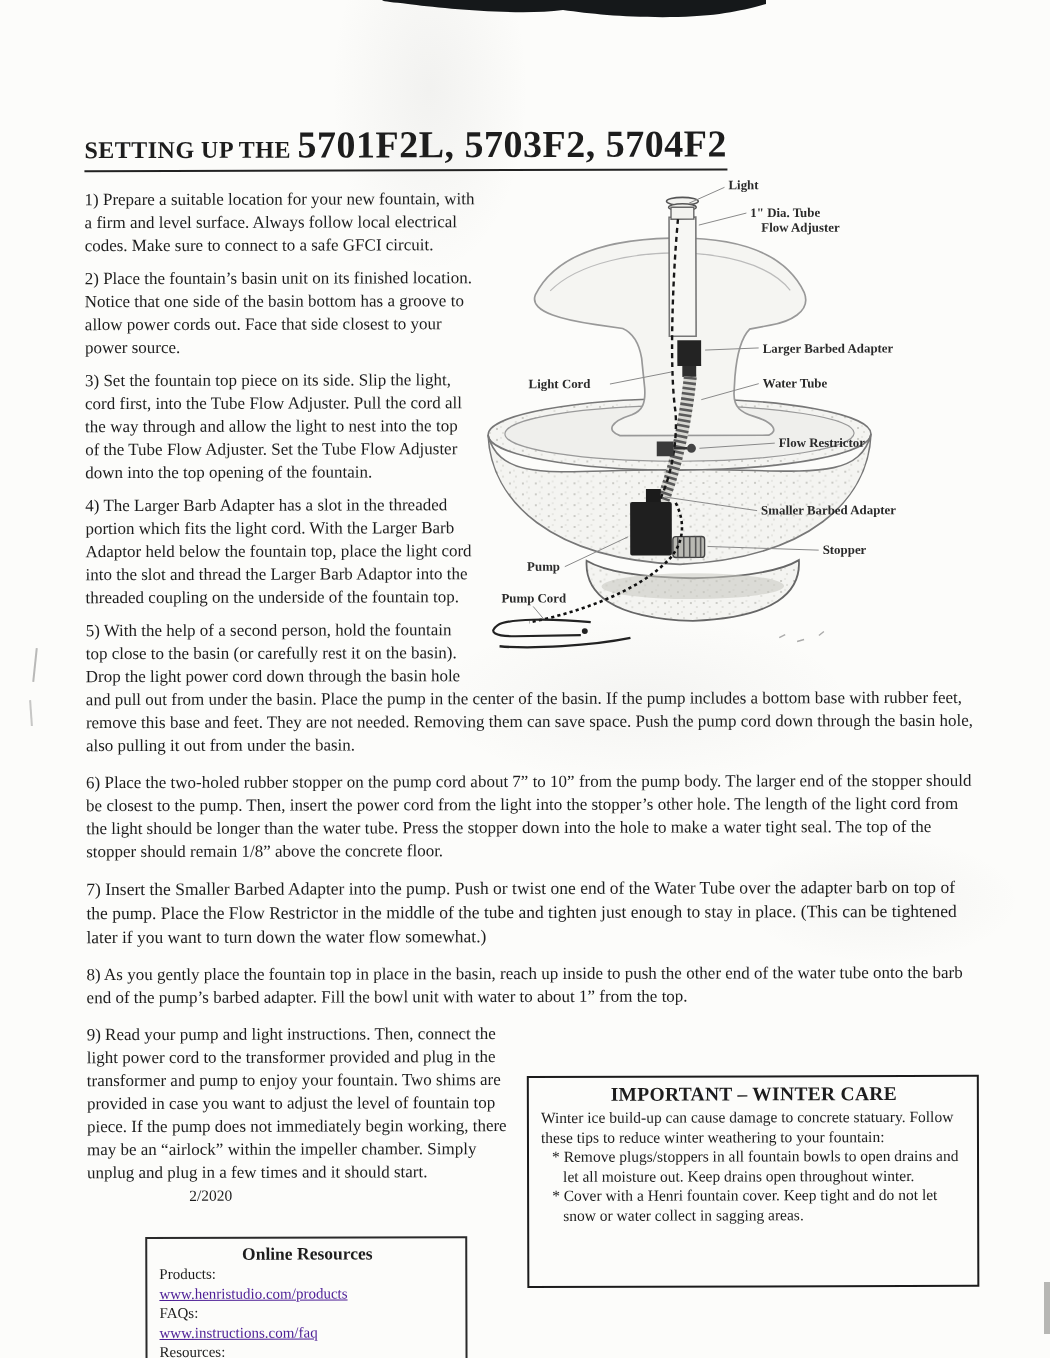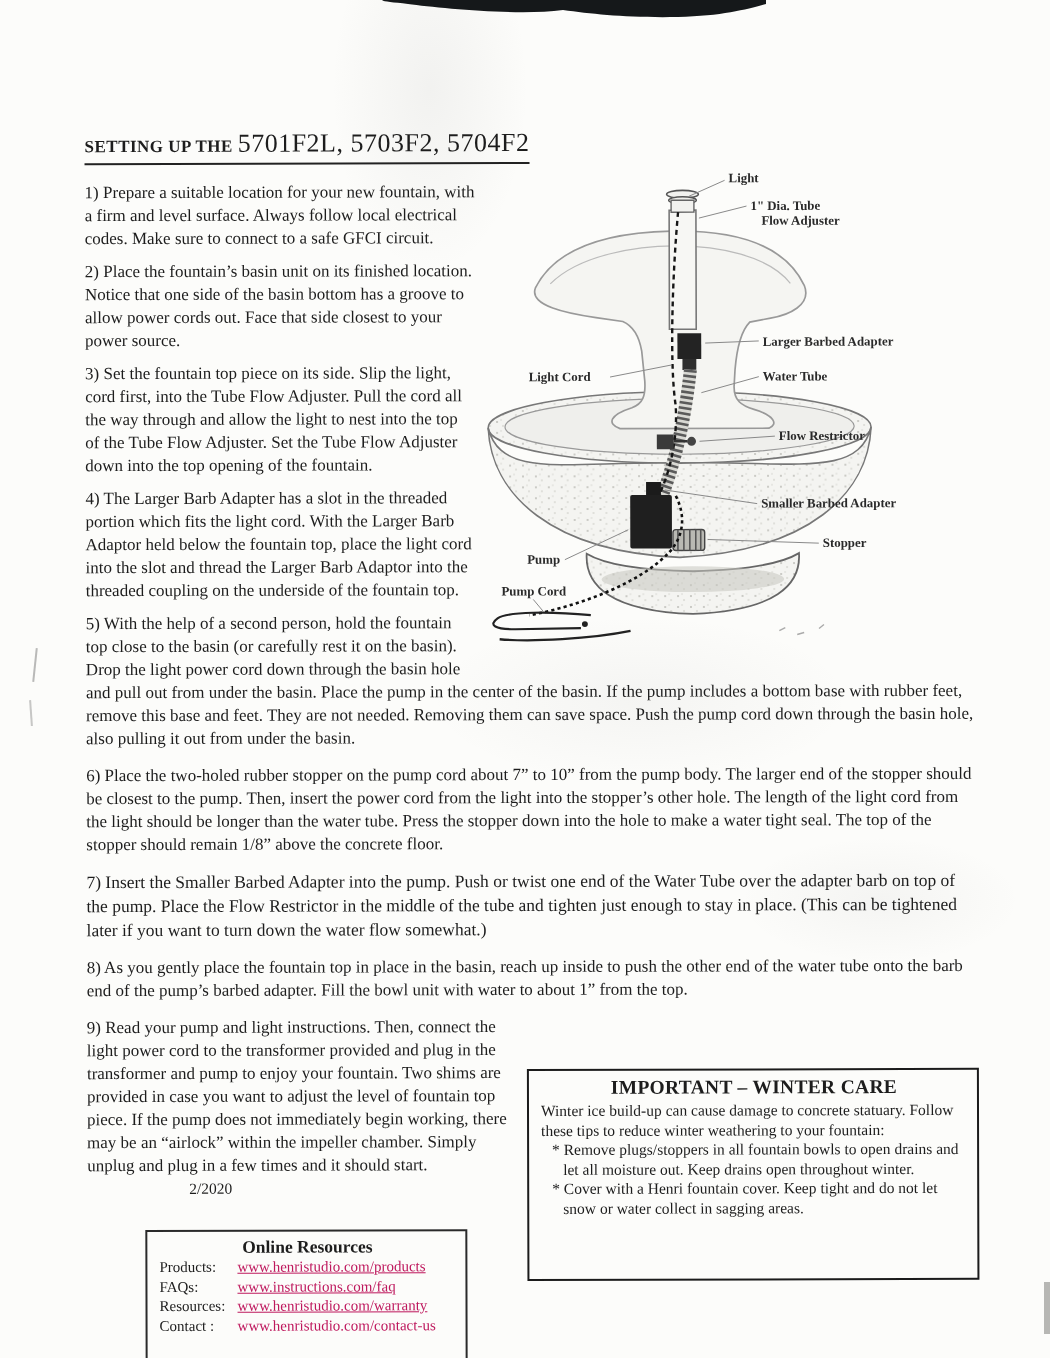--- a/index.html
+++ b/index.html
@@ -25,7 +25,7 @@
 
   
   .title-line { display:inline-block; border-bottom:2.5px solid #222; padding-bottom:3px; white-space:nowrap; }
-  .title-prefix { font-size:17px; font-weight:bold; letter-spacing:.5px; }
+  .title-prefix { font-size:24px; font-weight:bold; letter-spacing:.5px; }
   .title-models { font-size:26px; font-weight:normal; letter-spacing:.5px;margin-top:34px; }
 
   

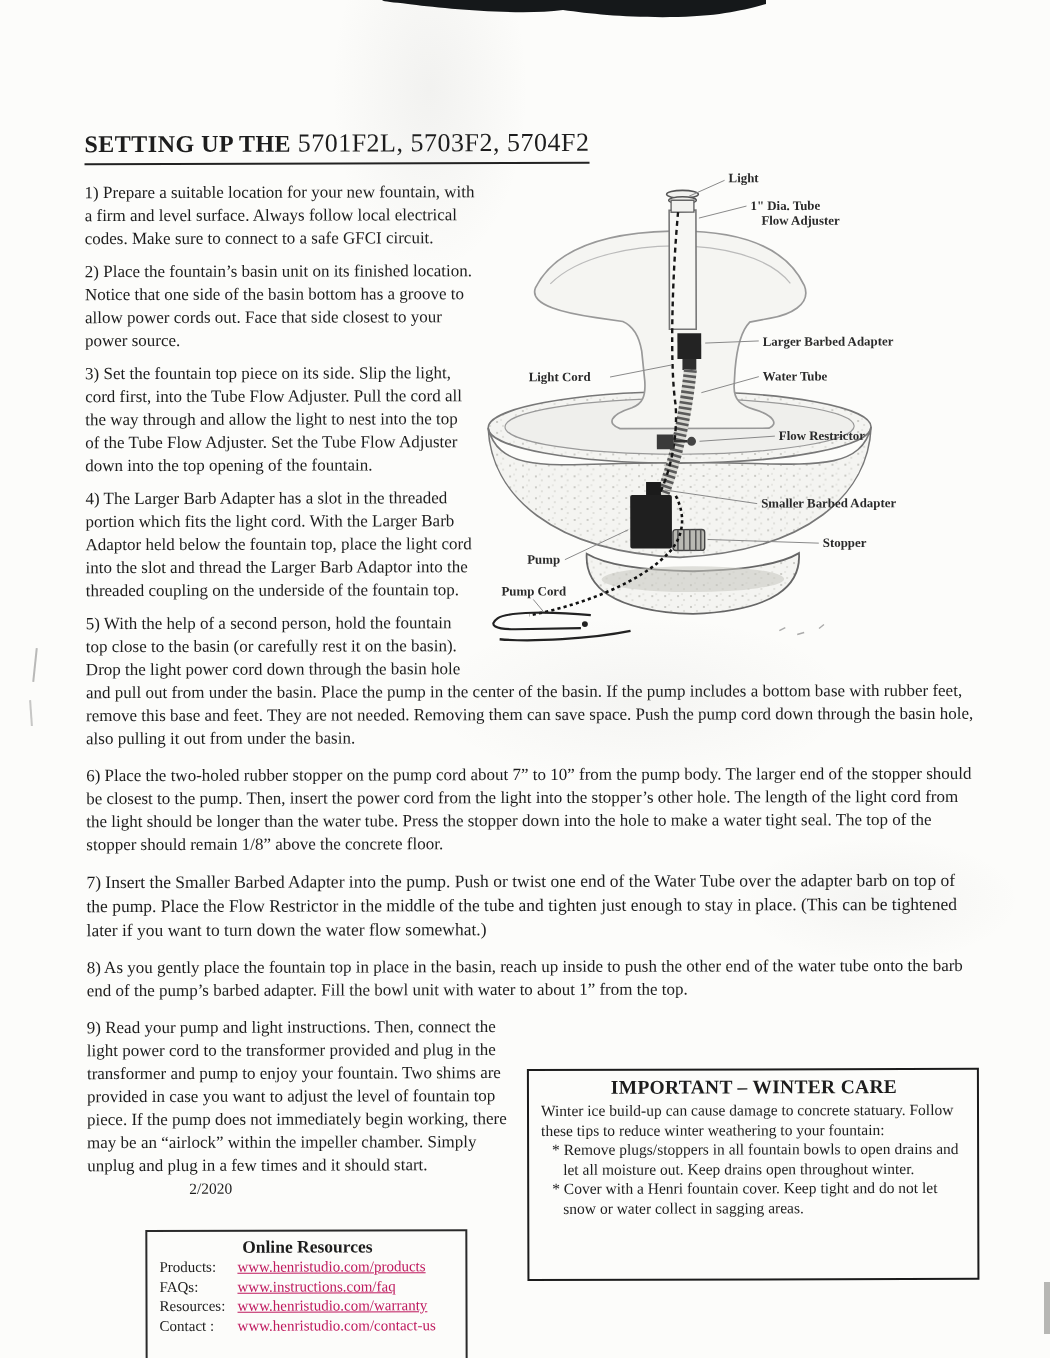--- a/index.html
+++ b/index.html
@@ -26,7 +26,7 @@
   
   .title-line { display:inline-block; border-bottom:2.5px solid #222; padding-bottom:3px; white-space:nowrap; }
   .title-prefix { font-size:24px; font-weight:bold; letter-spacing:.5px; }
-  .title-models { font-size:26px; font-weight:normal; letter-spacing:.5px;margin-top:34px; }
+  .title-models { font-size:38px; font-weight:bold; letter-spacing:.5px;margin-top:34px; }
 
   
   .step { font-size:17px; line-height:23px; margin-top:10px; text-align:left; }

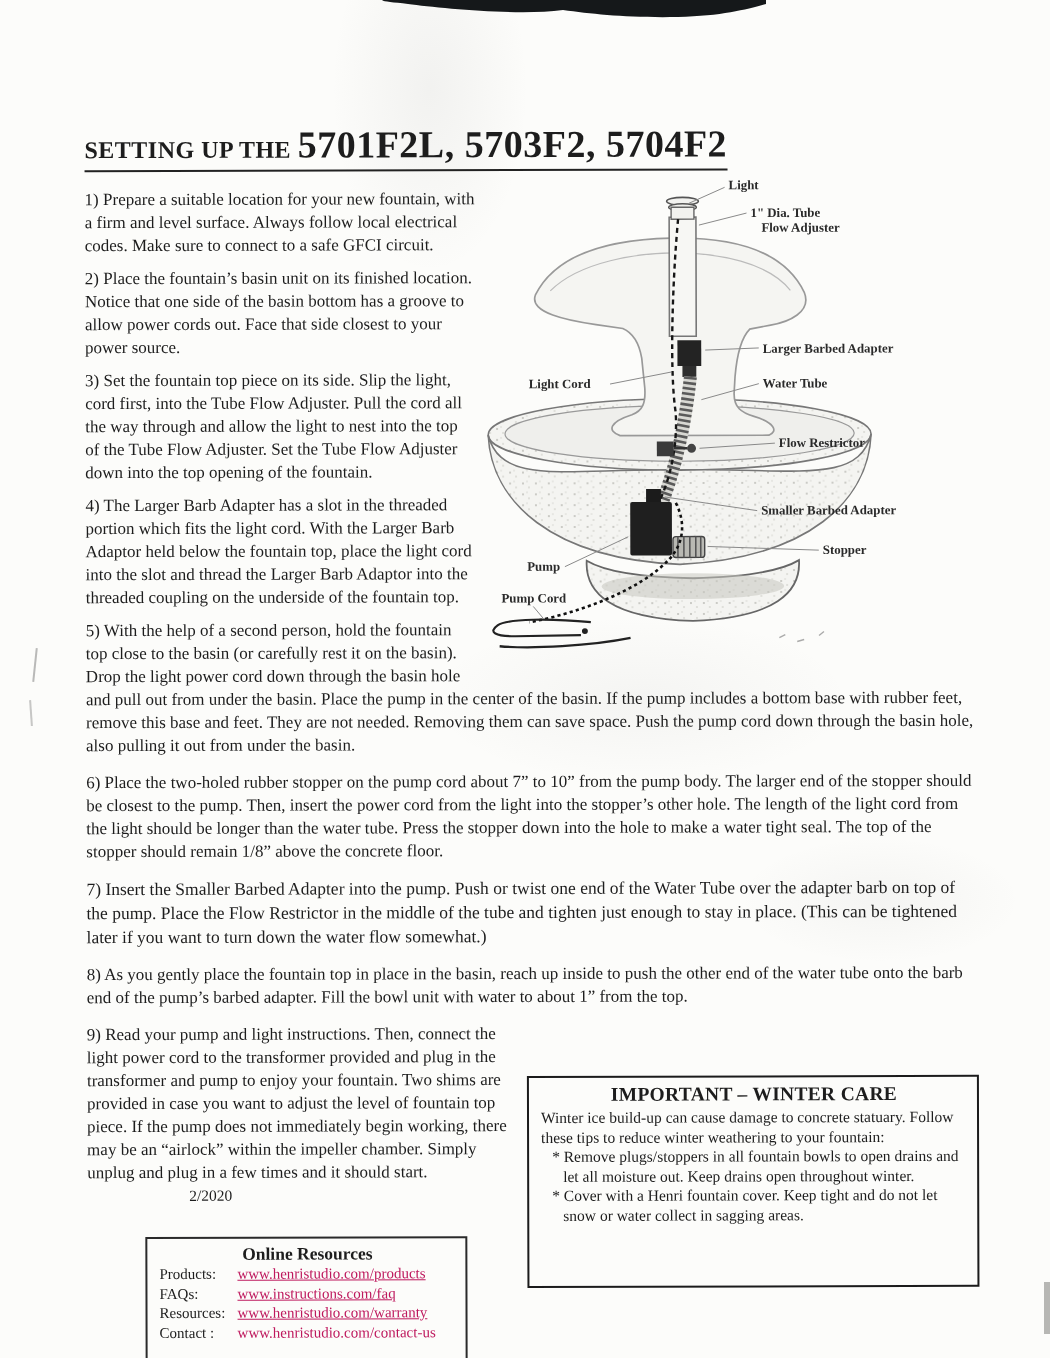--- a/index.html
+++ b/index.html
@@ -49,7 +49,7 @@
     background:#fcfcfa; padding:5px 10px 23px 12px;
   }
   .online-title { text-align:center; font-weight:bold; font-size:17.5px; }
-  .online-row { display:flex; font-size:15px; line-height:19.5px; }
+  .online-row { display:flex; font-size:15px; line-height:19.5px;flex-direction:column; }
   .online-label { width:78px; flex:none; }
   .online-url { text-decoration:underline; color:#be185d; }
   .online-url.nounder { text-decoration:none; }

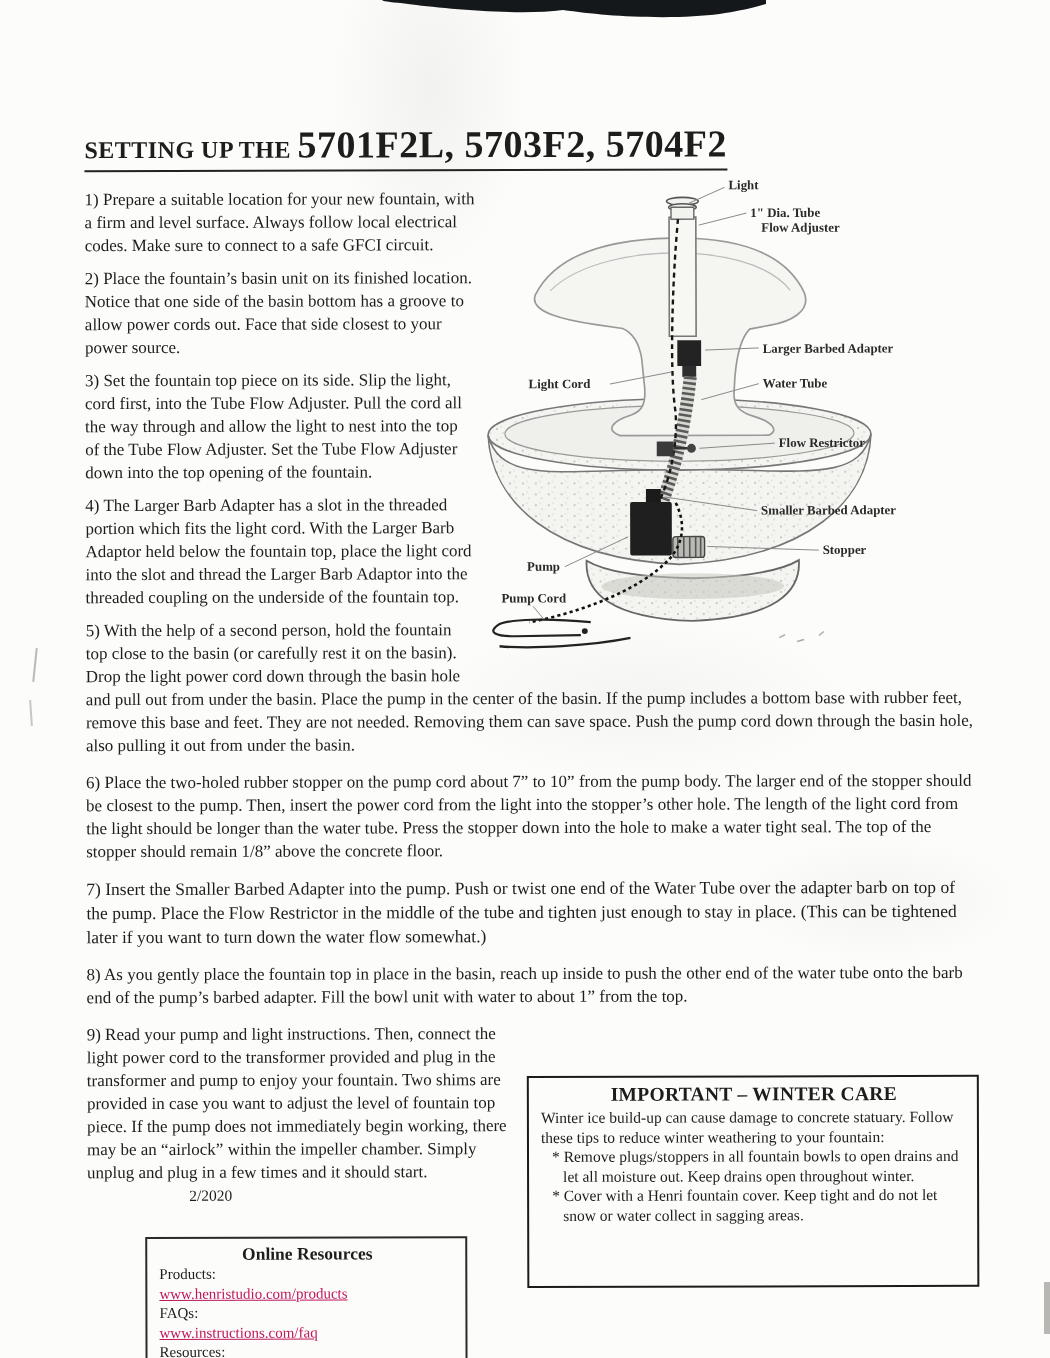--- a/index.html
+++ b/index.html
@@ -51,7 +51,7 @@
   .online-title { text-align:center; font-weight:bold; font-size:17.5px; }
   .online-row { display:flex; font-size:15px; line-height:19.5px;flex-direction:column; }
   .online-label { width:78px; flex:none; }
-  .online-url { text-decoration:underline; color:#be185d; }
+  .online-url { text-decoration:underline; color:#4c1d95; }
   .online-url.nounder { text-decoration:none; }
 
   

